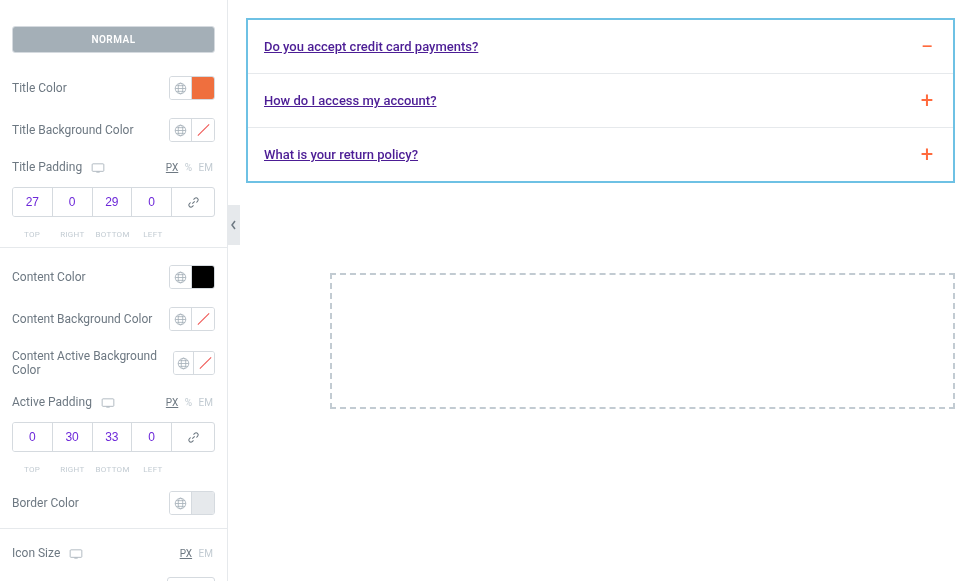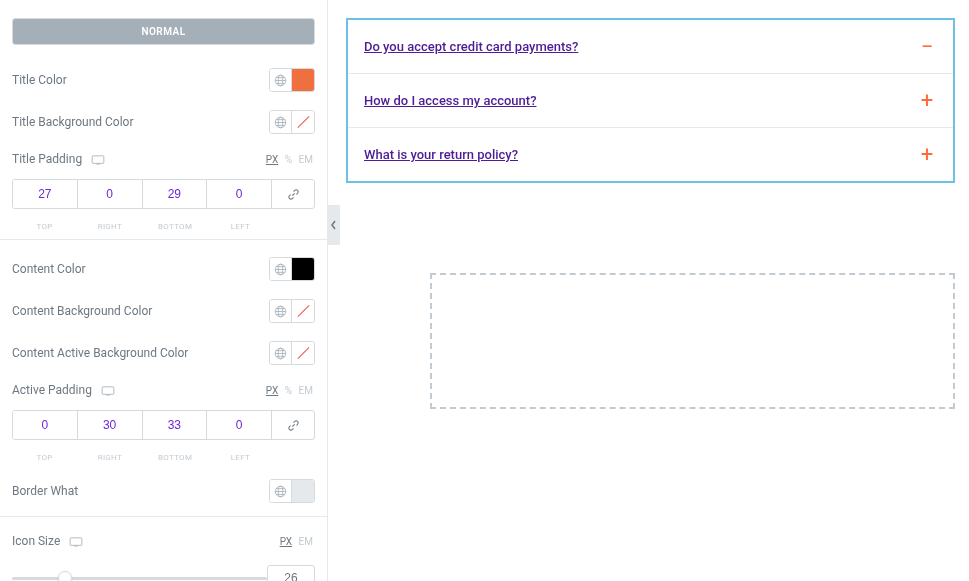--- a/index.html
+++ b/index.html
@@ -4,7 +4,7 @@
   <style>
     * { box-sizing: border-box; margin: 0; padding: 0; }
     body { font-family: -apple-system, BlinkMacSystemFont, 'Segoe UI', Roboto, Arial, sans-serif; font-size: 12px; color: #54595f; display: flex; width: 969px; height: 581px; overflow: hidden; }
-    .sidebar { width: 328px; border-right: 1px solid #e6e9ec; background: #fff; padding: 4px 12px; position: relative; }
+    .sidebar { width: 228px; border-right: 1px solid #e6e9ec; background: #fff; padding: 12px 12px; position: relative; }
     .collapse-handle { position: absolute; right: -13px; top: 205px; width: 13px; height: 40px; background: #e6e9ec; display: flex; align-items: center; justify-content: center; cursor: pointer; }
     .collapse-handle svg { width: 6px; height: 10px; stroke: #6d7882; fill: none; stroke-width: 1.5; }
     .tabs { display: flex; border: 1px solid #d5dadf; border-radius: 3px; overflow: hidden; margin: 14px 0; }

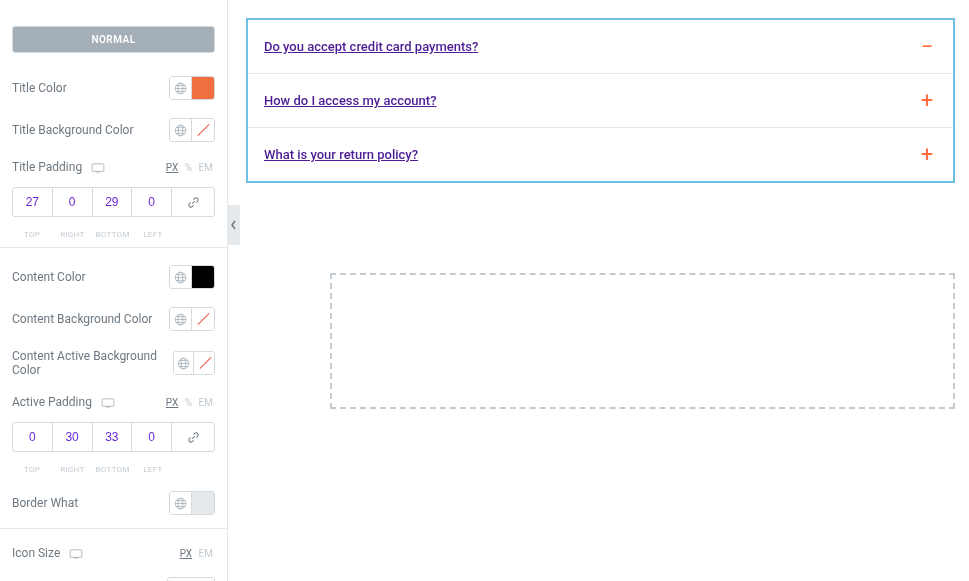--- a/index.html
+++ b/index.html
@@ -201,7 +201,7 @@
   </div>
 
   <div class="row">
-    <span class="row-label">Border What</span>
+    <span class="row-label">Border Color</span>
     <div class="swatch-group">
       <div class="swatch-btn">
         <svg class="globe-icon" viewBox="0 0 16 16" fill="none" stroke="#a4afb7" stroke-width="1">

